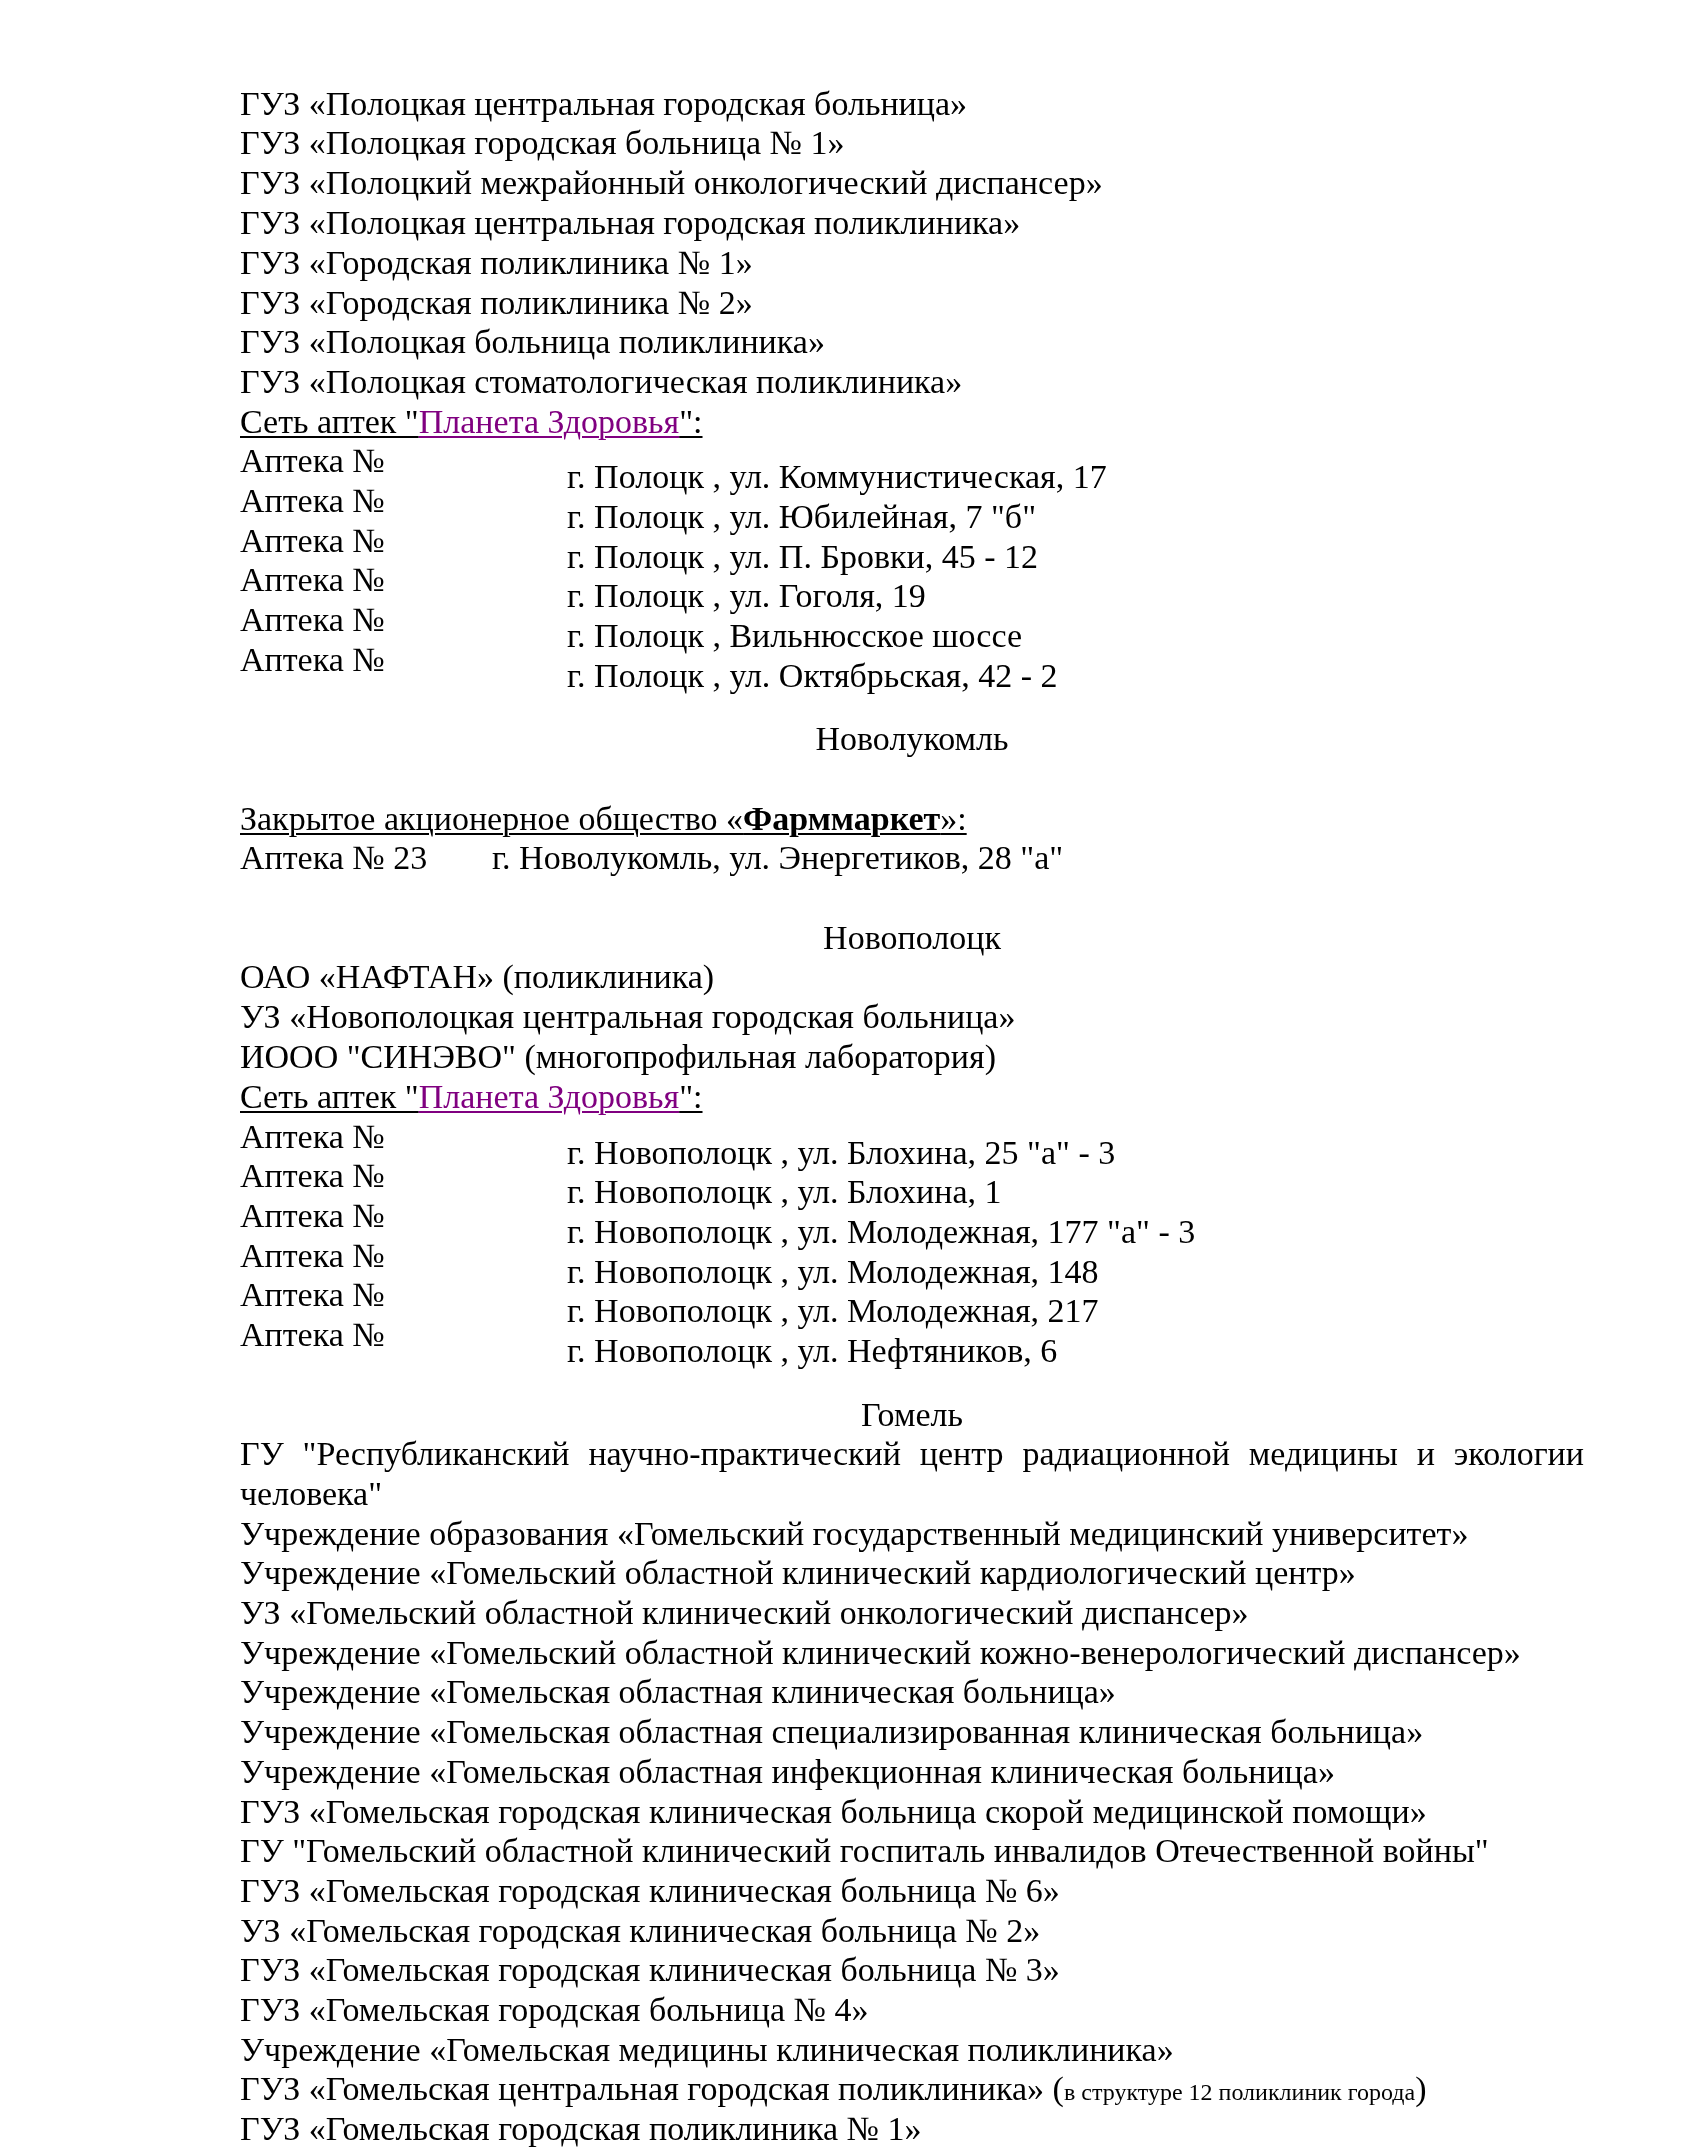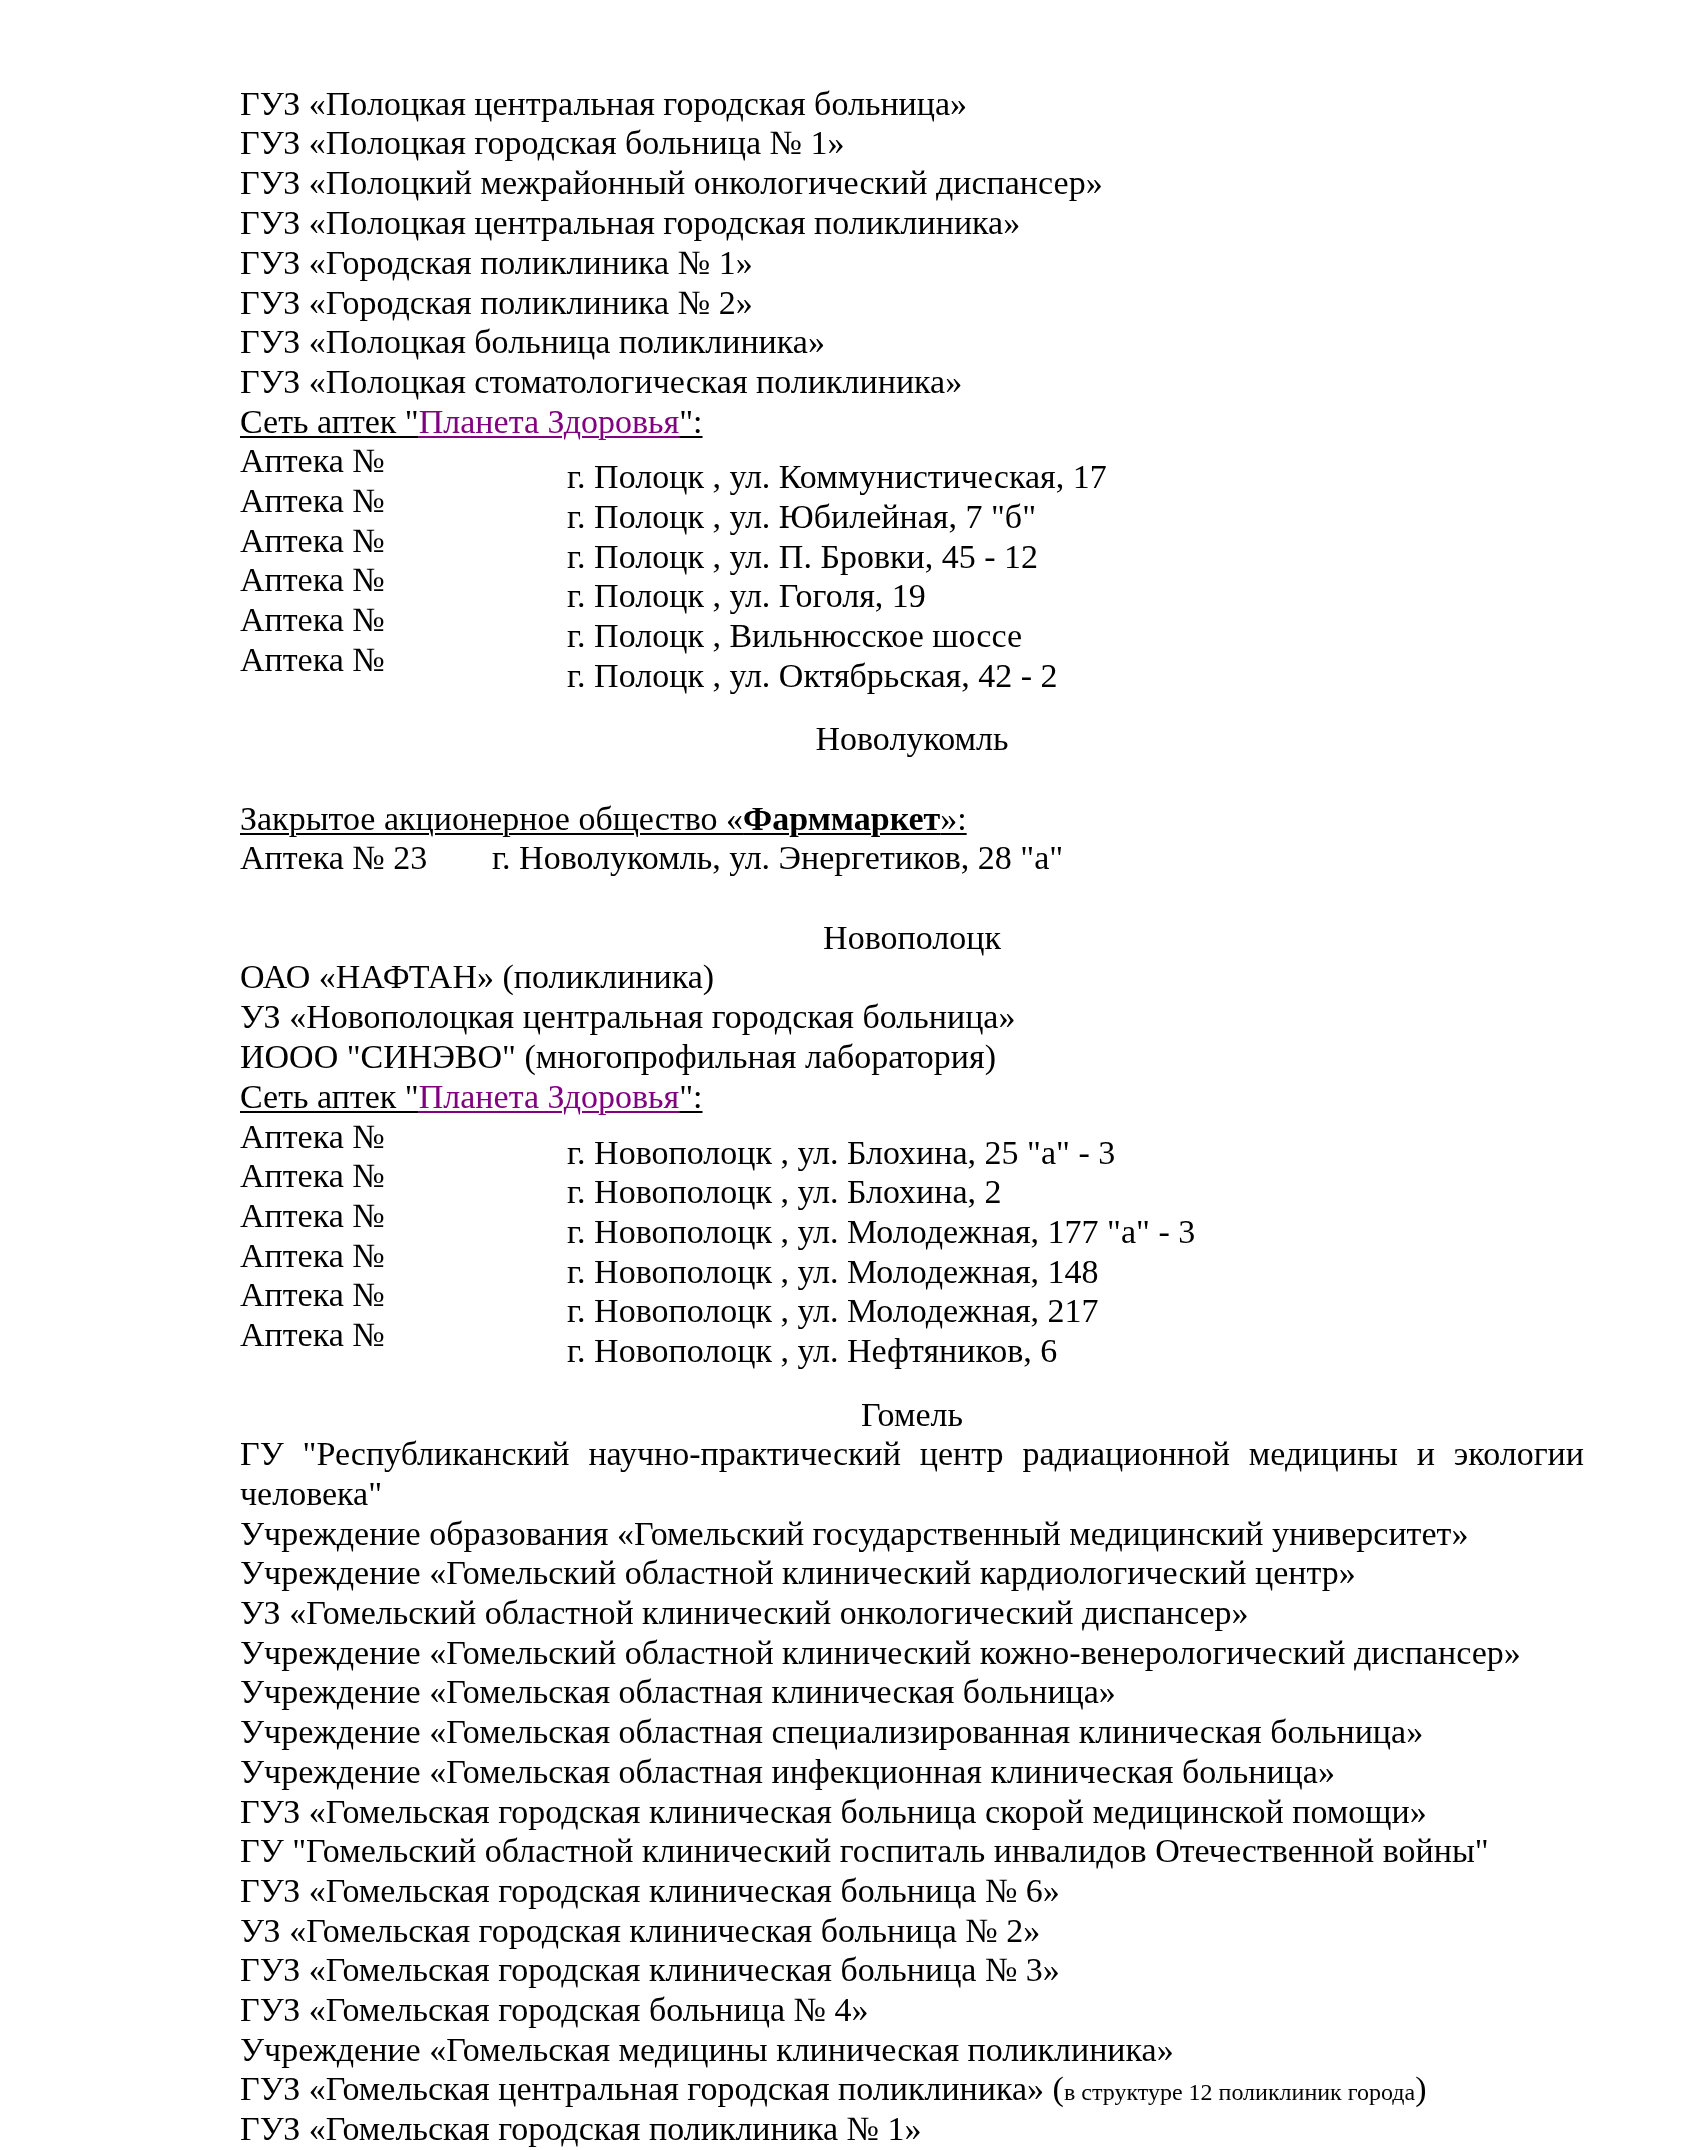--- a/index.html
+++ b/index.html
@@ -55,7 +55,7 @@
     <span class="ul">Сеть аптек "</span><span class="link">Планета Здоровья</span><span class="ul">":</span>
   </div>
   <div class="line" style="top:1117px"><span>Аптека №</span><span class="col2">г. Новополоцк , ул. Блохина, 25 "а" - 3</span></div>
-  <div class="line" style="top:1156px"><span>Аптека №</span><span class="col2">г. Новополоцк , ул. Блохина, 2</span></div>
+  <div class="line" style="top:1156px"><span>Аптека №</span><span class="col2">г. Новополоцк , ул. Блохина, 1</span></div>
   <div class="line" style="top:1196px"><span>Аптека №</span><span class="col2">г. Новополоцк , ул. Молодежная, 177 "а" - 3</span></div>
   <div class="line" style="top:1236px"><span>Аптека №</span><span class="col2">г. Новополоцк , ул. Молодежная, 148</span></div>
   <div class="line" style="top:1275px"><span>Аптека №</span><span class="col2">г. Новополоцк , ул. Молодежная, 217</span></div>

